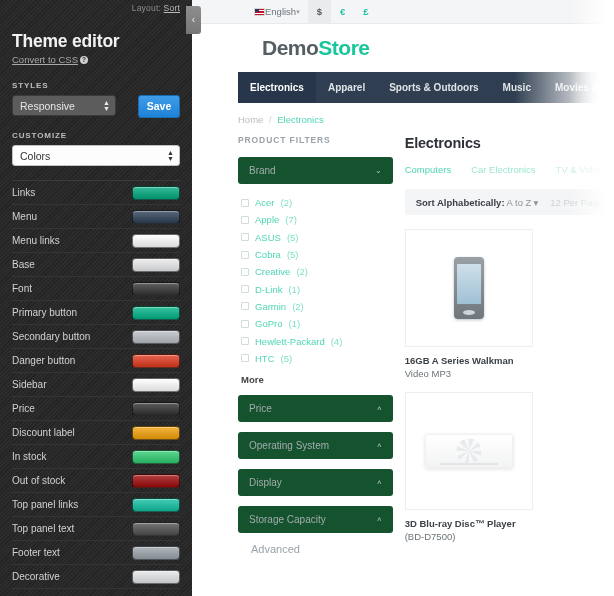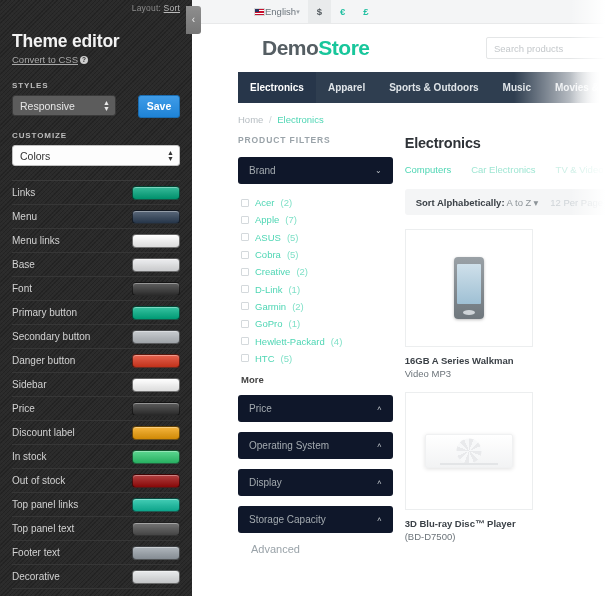--- a/index.html
+++ b/index.html
@@ -566,7 +566,6 @@
       <div class="logo">
         <span class="a">Demo</span><span class="b">Store</span>
       </div>
-      <div class="searchbox">Search products</div>
     </div>
 
     <div class="navwrap">

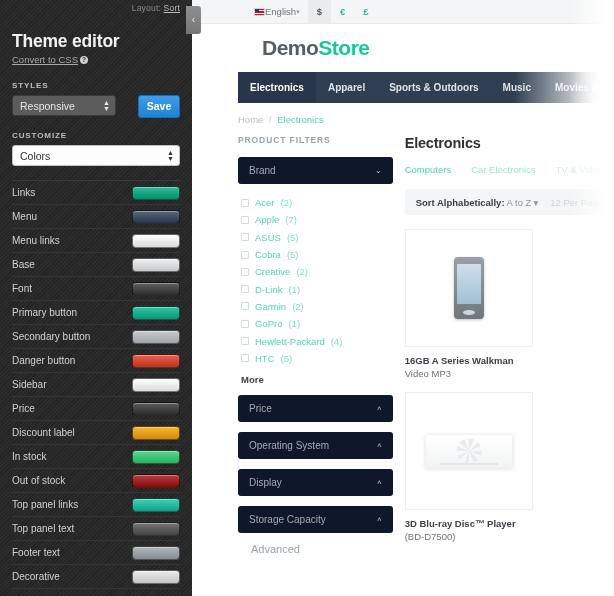--- a/index.html
+++ b/index.html
@@ -275,7 +275,7 @@
   }
   .acc {
     height: 27px;
-    background: #0f172a;
+    background: #14532d;
     border-radius: 3px;
     display: flex;
     align-items: center;

